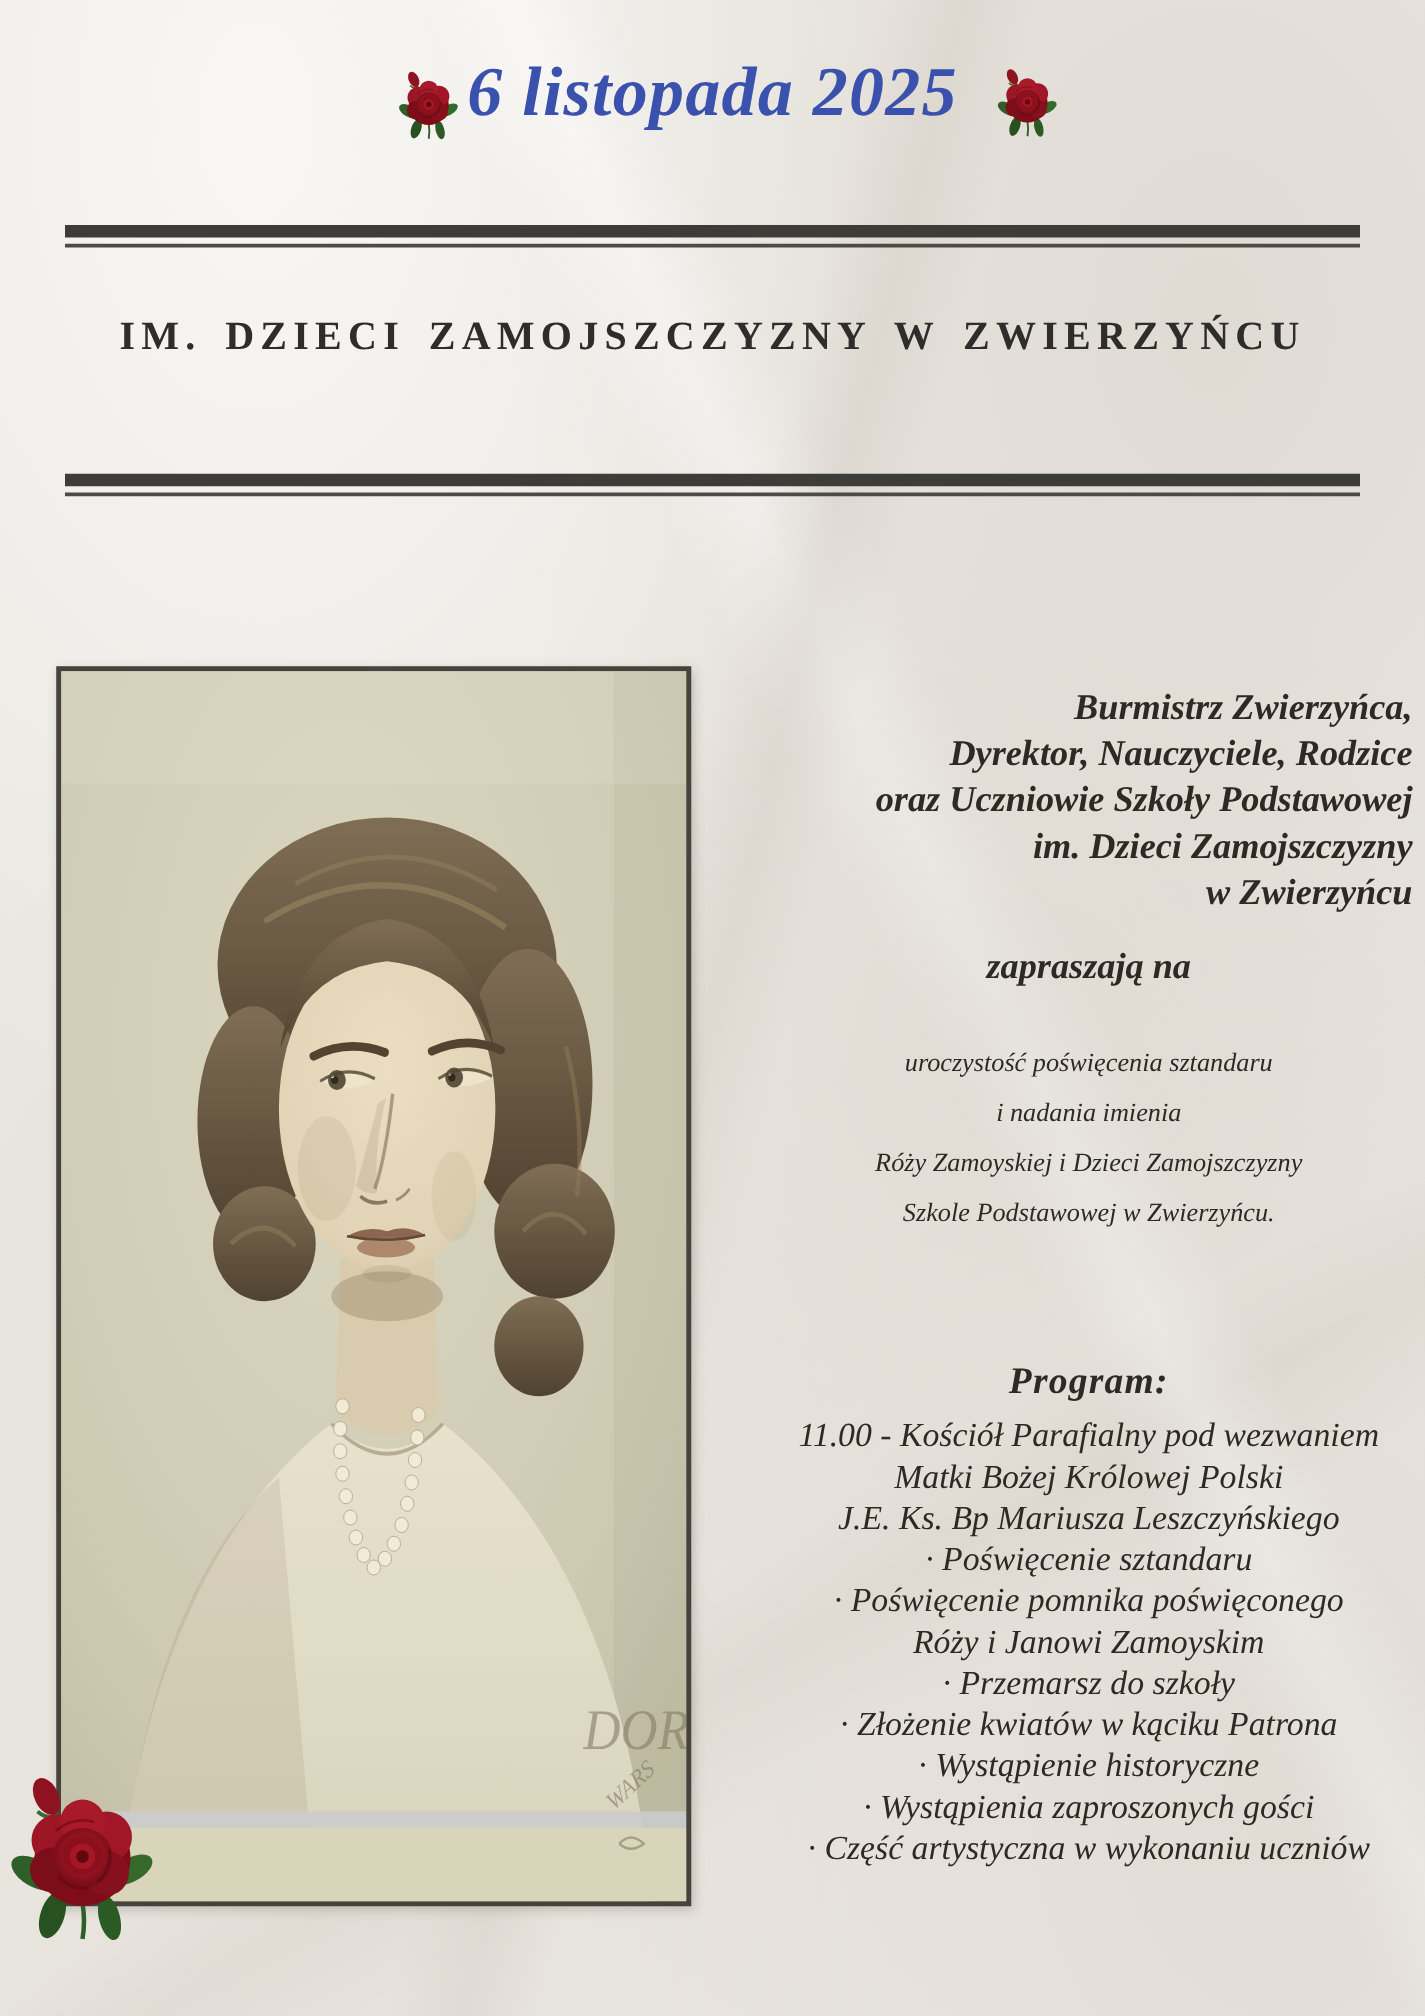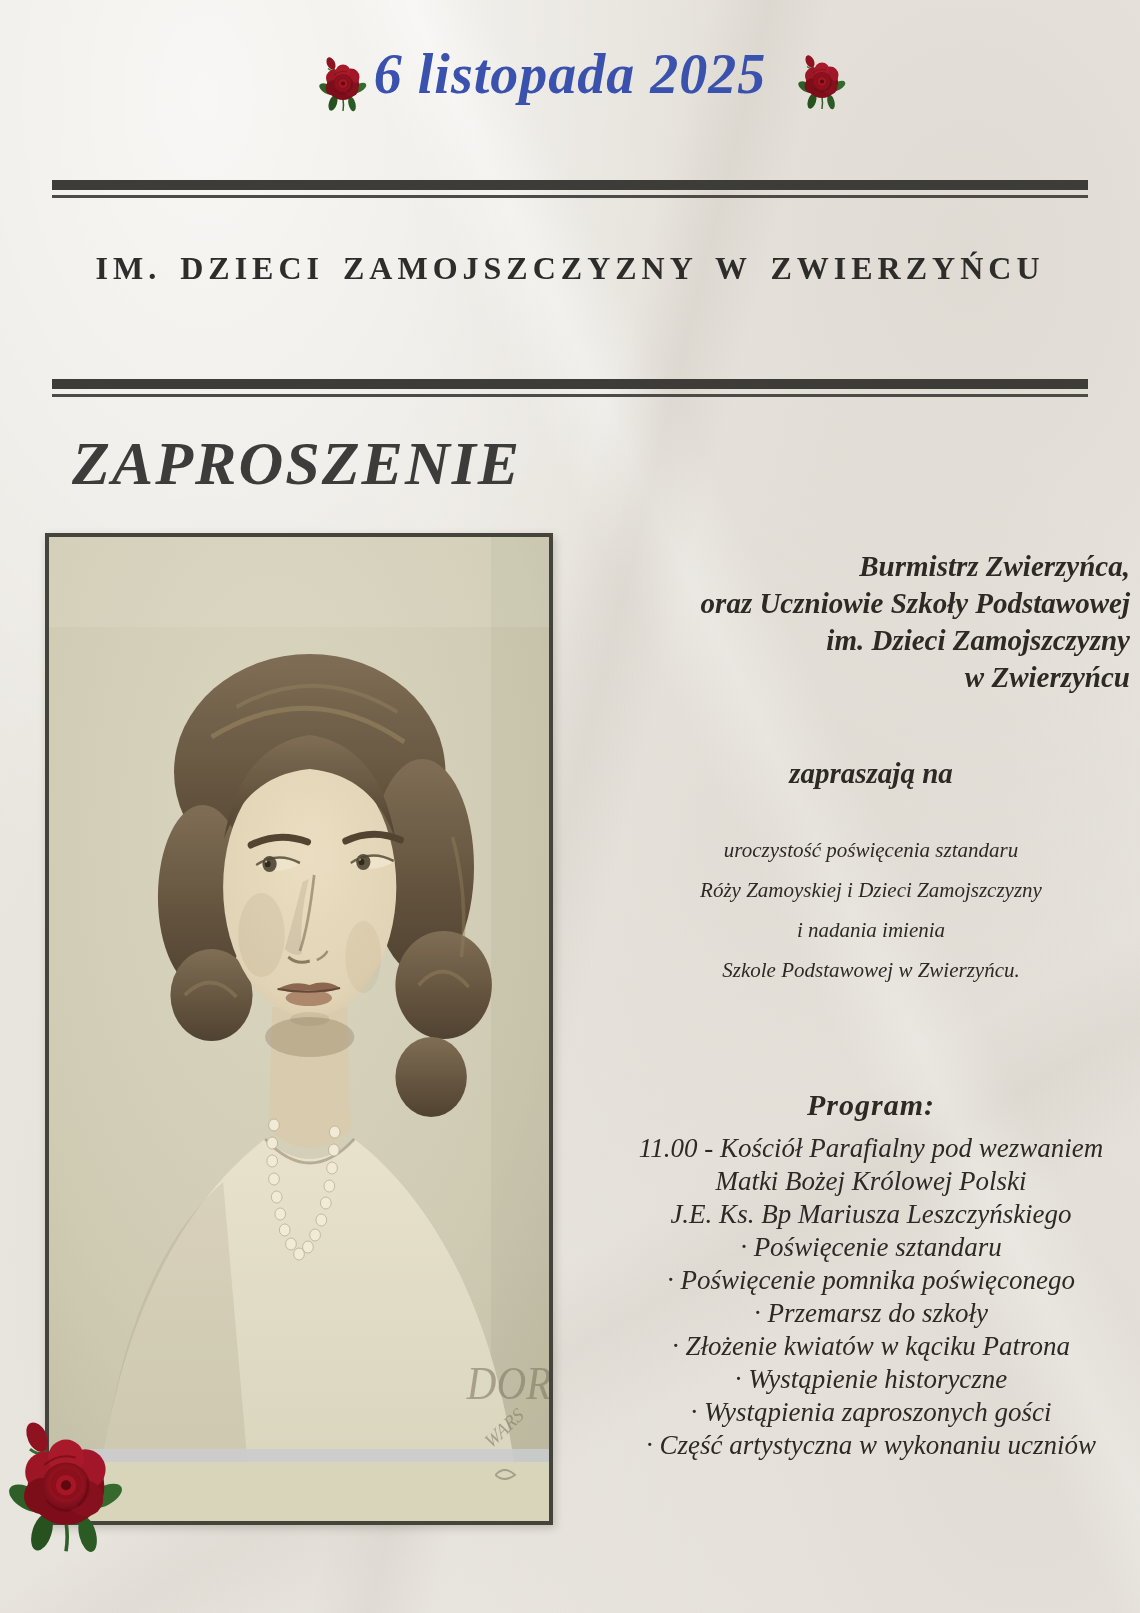--- a/index.html
+++ b/index.html
@@ -137,7 +137,6 @@
     <div class="rule-thin"></div>
   </div>
 
-  <h2 class="title">ZAPROSZENIE</h2>
 
   <figure class="photo">
     <svg viewBox="0 0 560 984" preserveAspectRatio="none">

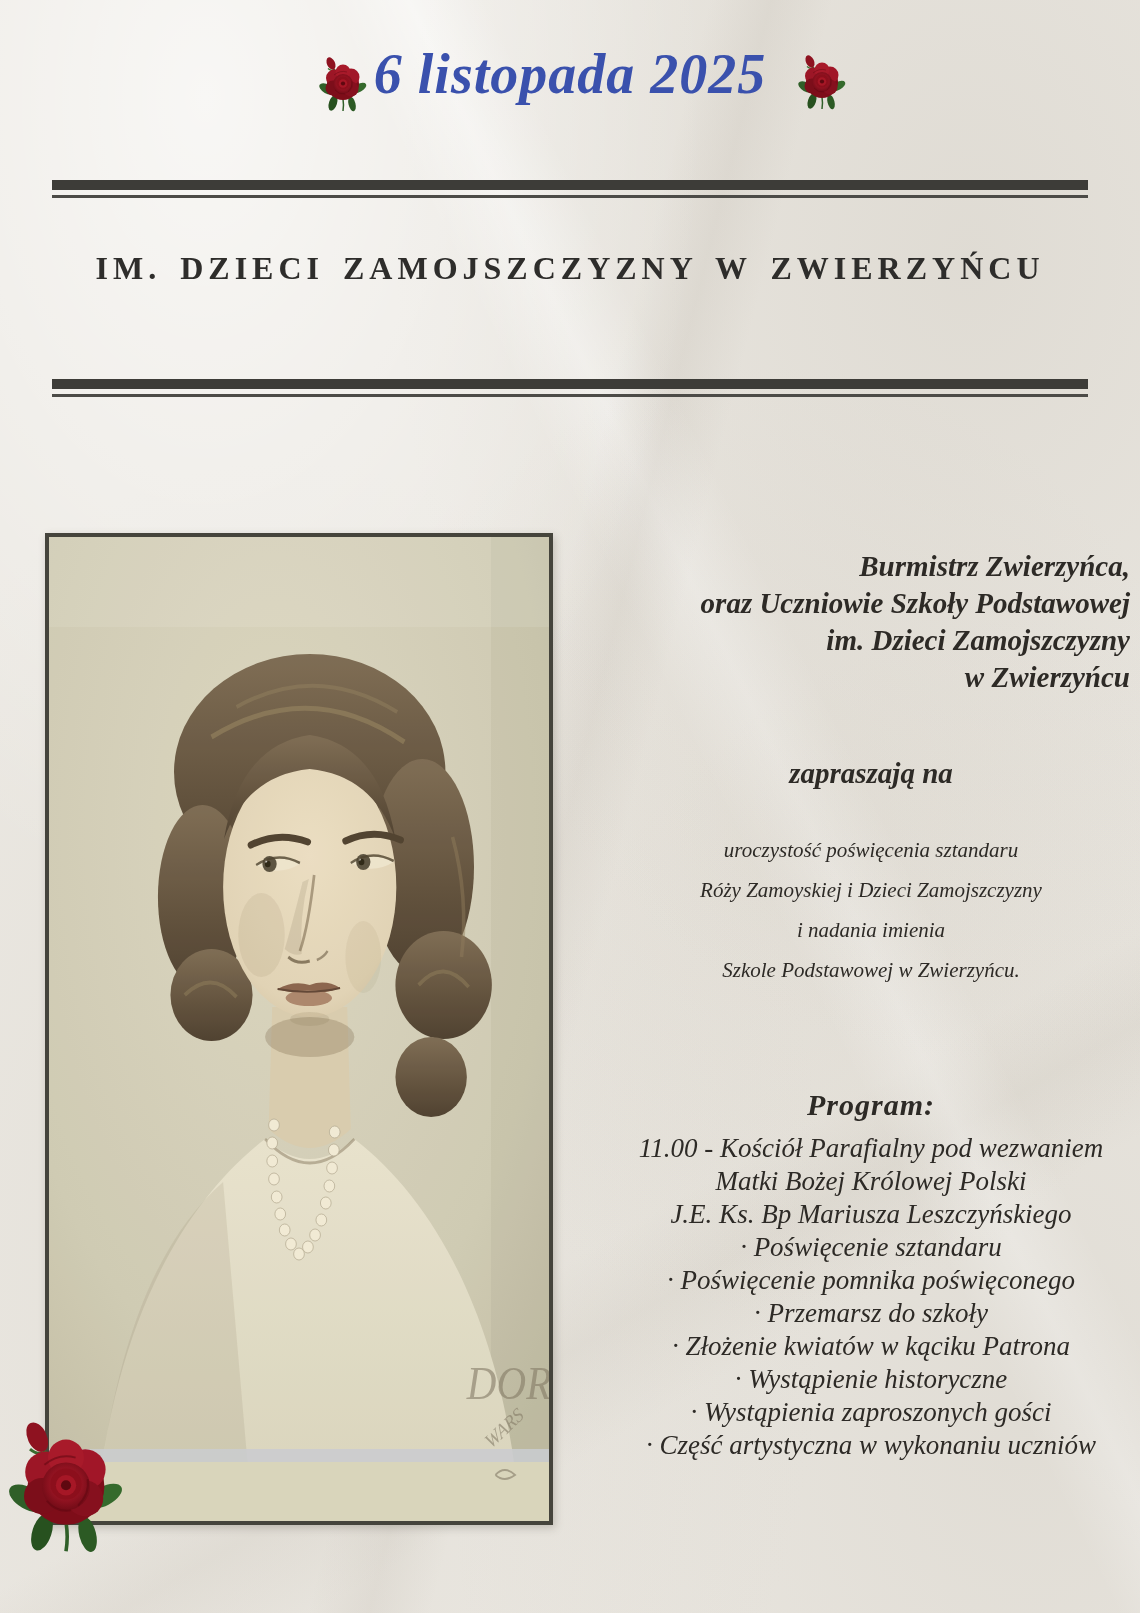--- a/index.html
+++ b/index.html
@@ -255,6 +255,7 @@
   <div class="right-col">
     <div class="hosts">
       <div>Burmistrz Zwierzyńca,</div>
+      <div>Dyrektor, Nauczyciele, Rodzice</div>
       <div>oraz Uczniowie Szkoły Podstawowej</div>
       <div>im. Dzieci Zamojszczyzny</div>
       <div>w Zwierzyńcu</div>

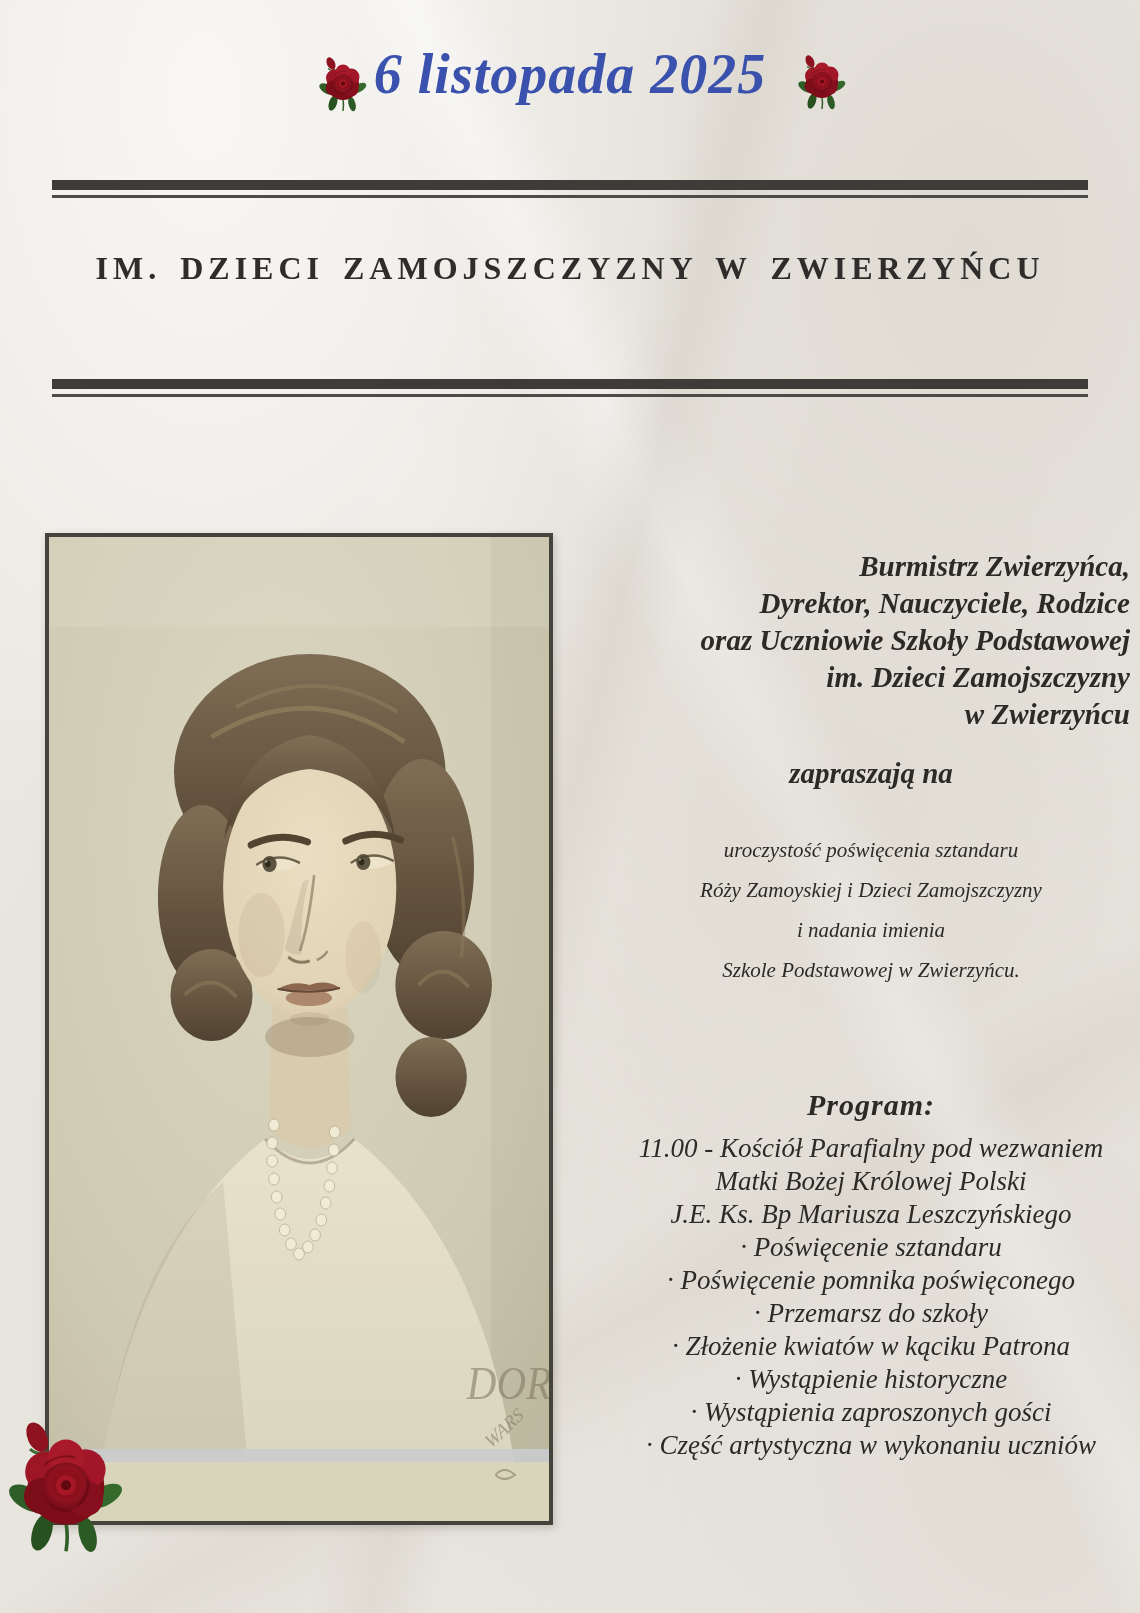--- a/index.html
+++ b/index.html
@@ -265,8 +265,8 @@
 
     <div class="event-block">
       <div>uroczystość poświęcenia sztandaru</div>
+      <div>i nadania imienia</div>
       <div>Róży Zamoyskiej i Dzieci Zamojszczyzny</div>
-      <div>i nadania imienia</div>
       <div>Szkole Podstawowej w Zwierzyńcu.</div>
     </div>
 

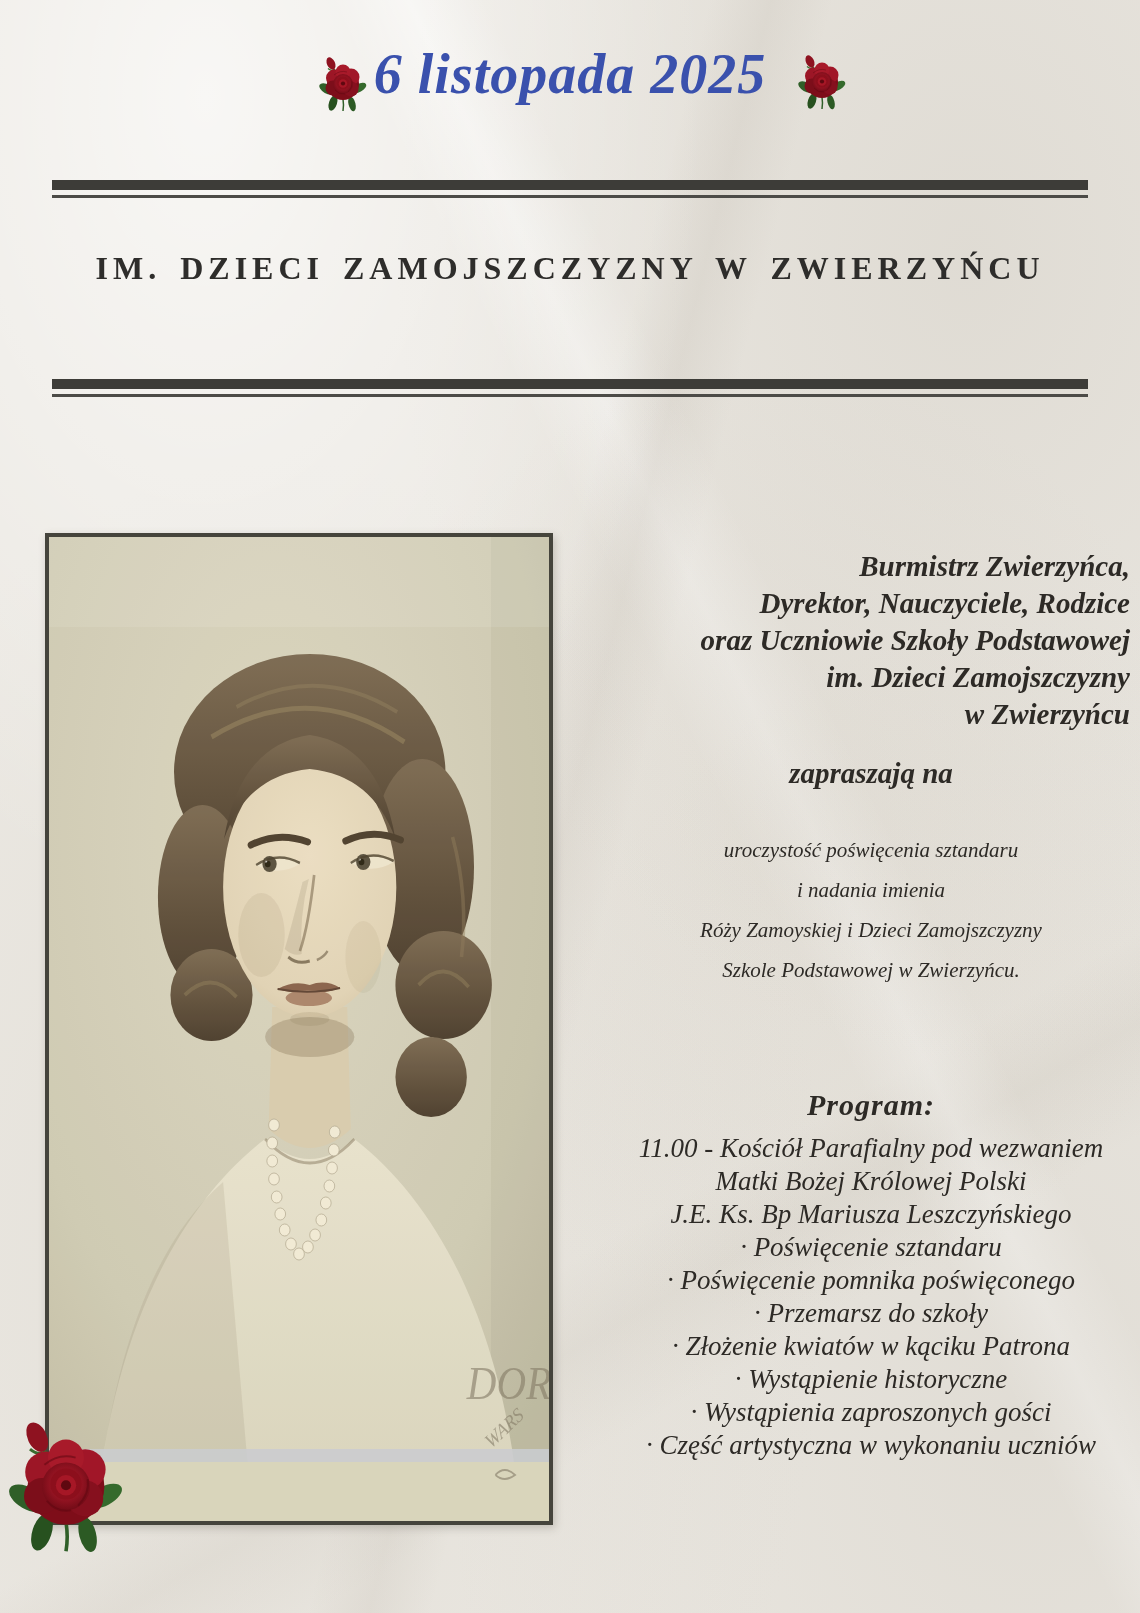--- a/index.html
+++ b/index.html
@@ -278,6 +278,7 @@
       <div>J.E. Ks. Bp Mariusza Leszczyńskiego</div>
       <div>· Poświęcenie sztandaru</div>
       <div>· Poświęcenie pomnika poświęconego</div>
+      <div>Róży i Janowi Zamoyskim</div>
       <div>· Przemarsz do szkoły</div>
       <div>· Złożenie kwiatów w kąciku Patrona</div>
       <div>· Wystąpienie historyczne</div>

